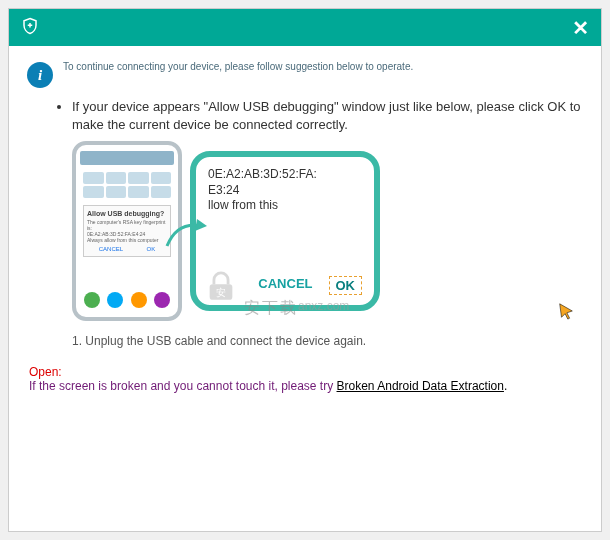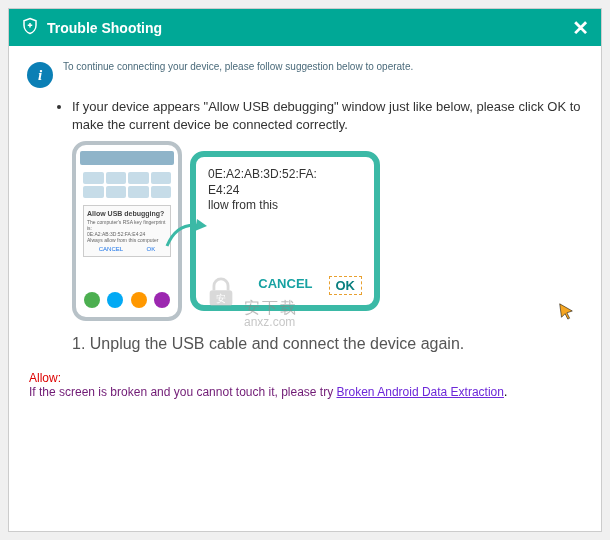--- a/index.html
+++ b/index.html
@@ -59,7 +59,6 @@
           <line x1="9" y1="11" x2="15" y2="11"></line>
         </svg>
     </span>
-    <span>Trouble Shooting</span>
     <span class="close-btn">✕</span>
   </div>
 

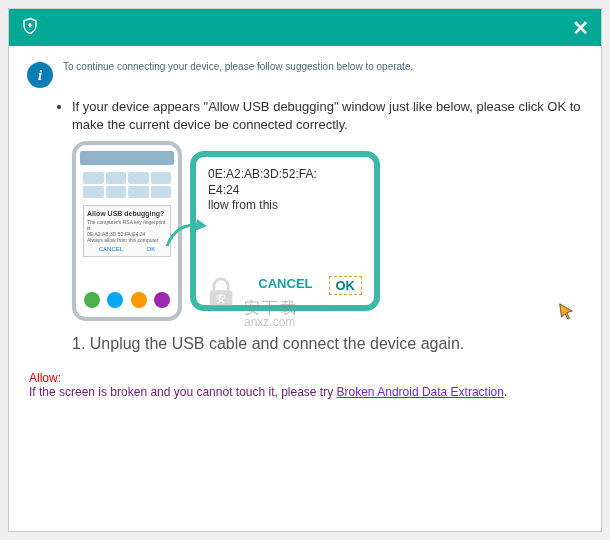--- a/index.html
+++ b/index.html
@@ -26,7 +26,7 @@
 .phone-bottom { display: flex; justify-content: space-around; margin-top: auto; padding: 3px 0; }
 .phone-bottom span { width: 16px; height: 16px; border-radius: 50%; }
 .pb1{background:#4caf50;} .pb2{background:#03a9f4;} .pb3{background:#ff9800;} .pb4{background:#9c27b0;}
-.tablet { width: 190px; height: 160px; border: 6px solid #3bb9a6; border-radius: 14px; background: #fff; padding: 10px 12px; font-size: 12px; color: #333; display:flex; flex-direction:column; }
+.tablet { width: 190px; height: 160px; border: 6px solid #3bb9a6; border-radius: 20px; background: #fff; padding: 10px 12px; font-size: 12px; color: #333; display:flex; flex-direction:column; }
 .tablet-mac { font-size: 12px; line-height: 1.3; word-break: break-all; }
 .tablet-mid { }
 .tablet-btns { margin-top: auto; display: flex; justify-content: flex-end; gap: 16px; font-size: 13px; }

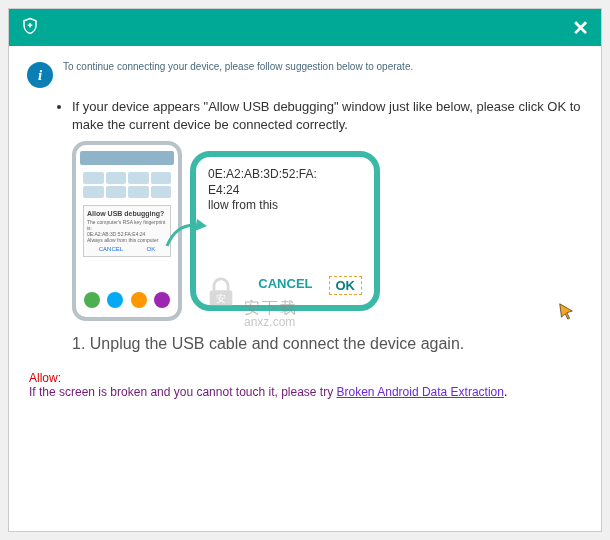--- a/index.html
+++ b/index.html
@@ -111,7 +111,7 @@
       </div>
 
       <div class="tablet">
-        <div class="tablet-mac"><span>0E:A2:AB:3D:52:FA:</span><br><span>E4:24</span></div>
+        <div class="tablet-mac"><span>0E:A2:AB:3D:52:FA:</span><br><span>E3:24</span></div>
         <div class="tablet-mid">llow from this</div>
         <div class="tablet-btns">
           <span class="cancel">CANCEL</span>

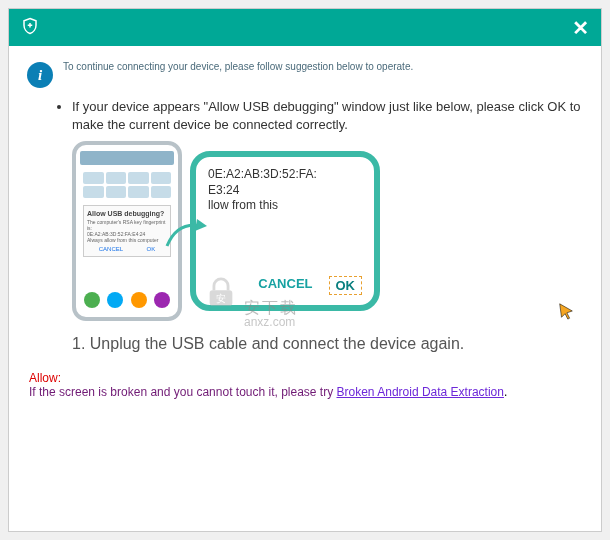--- a/index.html
+++ b/index.html
@@ -36,7 +36,7 @@
 .arrow svg { width: 50px; height: 40px; }
 .watermark { position: absolute; left: 195px; top: 215px; opacity: 0.55; font-size: 14px; color: #666; display:flex; align-items:center; gap:6px; }
 .watermark .wm-lock svg { width: 34px; height: 34px; }
-.watermark .wm-txt { display:flex; flex-direction:column; line-height:1;margin-top:39px; }
+.watermark .wm-txt { display:flex; flex-direction:row; line-height:1;margin-top:39px; }
 .watermark .wm-cn { font-size: 16px; color:#888; letter-spacing: 2px; }
 .watermark .wm-url { font-size: 12px; color:#999; }
 .cursor-pointer { position:absolute; }

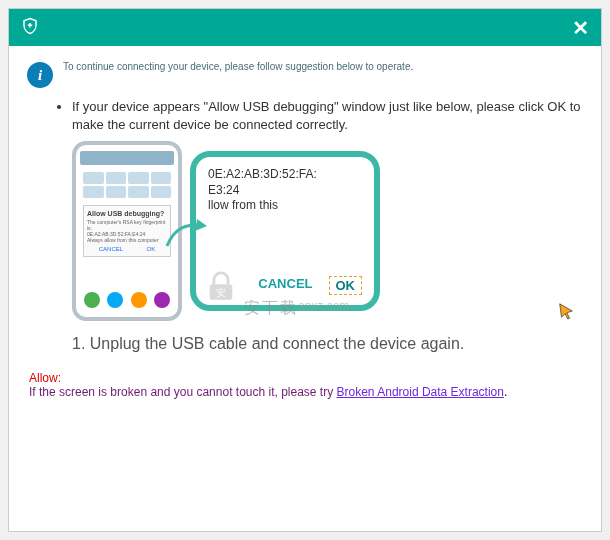--- a/index.html
+++ b/index.html
@@ -40,7 +40,7 @@
 .watermark .wm-cn { font-size: 16px; color:#888; letter-spacing: 2px; }
 .watermark .wm-url { font-size: 12px; color:#999; }
 .cursor-pointer { position:absolute; }
-.steps { padding-left: 45px; font-size: 16px; color: #555; }
+.steps { padding-left: 45px; font-size: 12px; color: #555; }
 .steps p { margin-bottom: 6px; line-height: 1.35; }
 .note-block { font-size: 12px; margin-top: 16px; padding: 0 2px; }
 .note-label { color: #d00; }

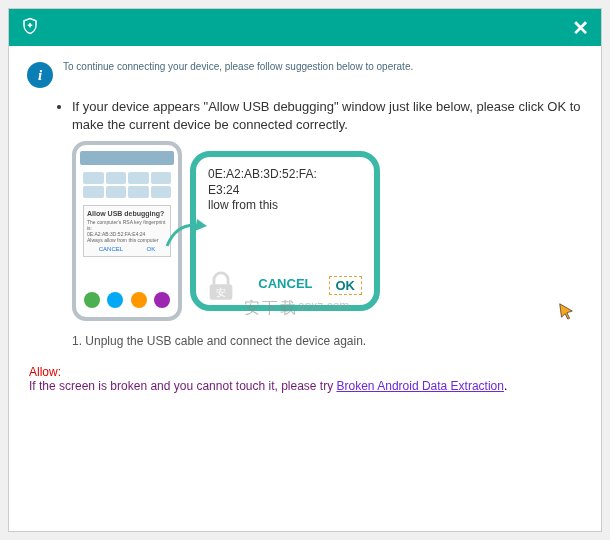--- a/index.html
+++ b/index.html
@@ -145,7 +145,7 @@
     </div>
 
     <div class="note-block">
-      <div class="note-label">Allow:</div>
+      <div class="note-label">Open:</div>
       <span class="note-text">If the screen is broken and you cannot touch it, please try </span><a class="note-link">Broken Android Data Extraction</a><span>.</span>
     </div>
   </div>

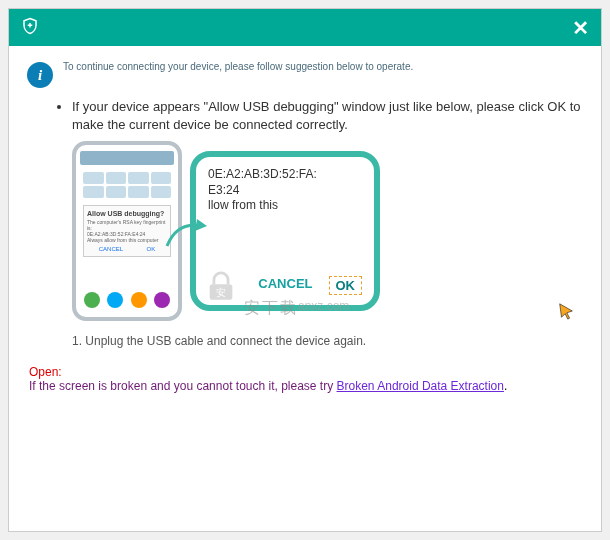--- a/index.html
+++ b/index.html
@@ -45,7 +45,7 @@
 .note-block { font-size: 12px; margin-top: 16px; padding: 0 2px; }
 .note-label { color: #d00; }
 .note-text { color: #701a75; }
-.note-link { color: #6d28d9; text-decoration: underline; cursor: pointer; }
+.note-link { color: #000000; text-decoration: underline; cursor: pointer; }
 </style>
 </head>
 <body>

